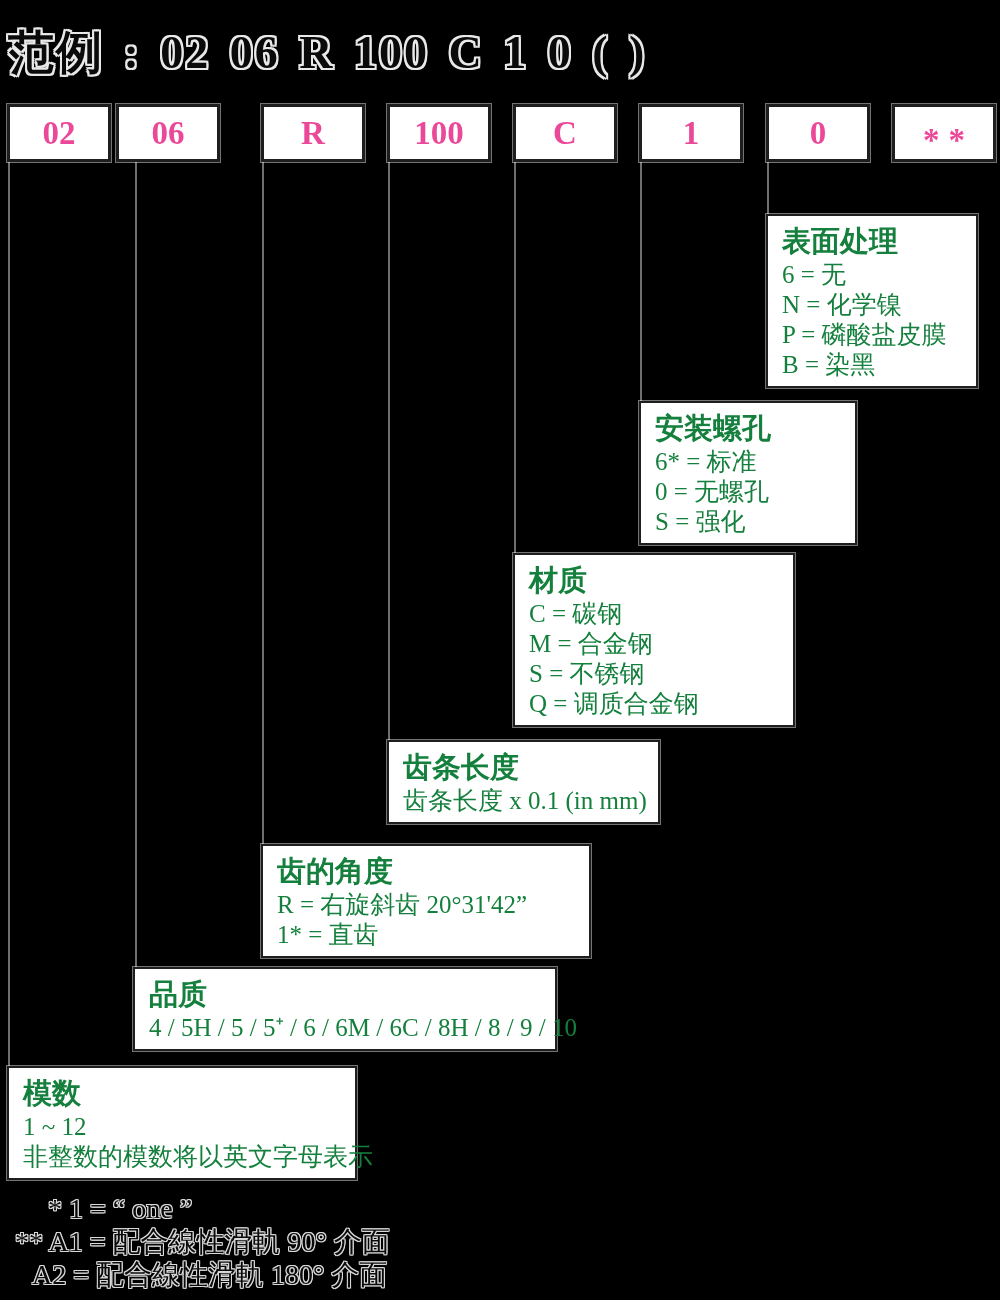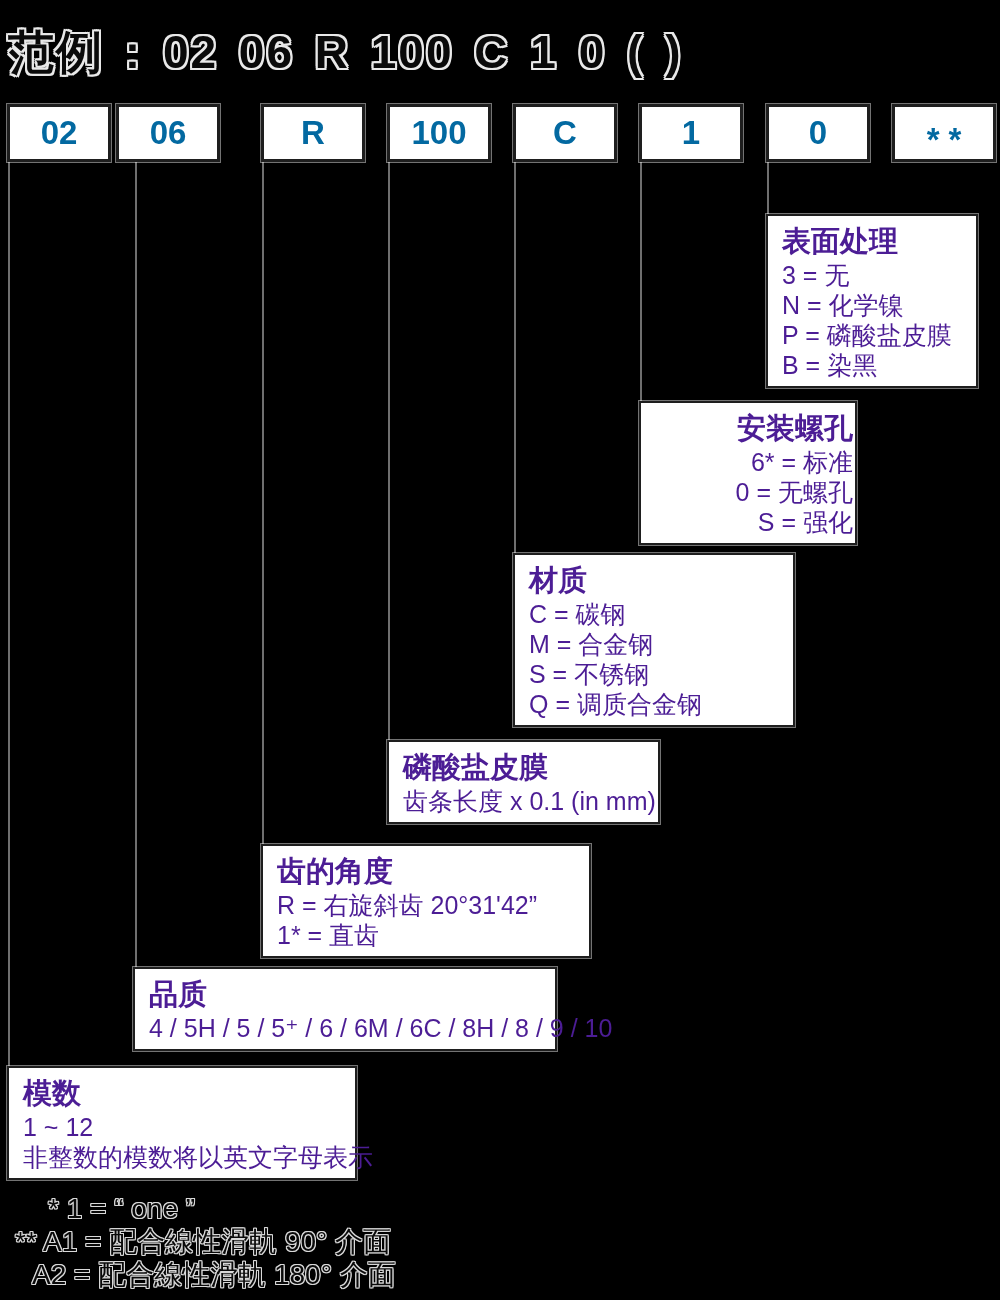--- a/index.html
+++ b/index.html
@@ -9,7 +9,7 @@
     font-family:"Liberation Sans","DejaVu Sans",sans-serif;
     overflow:hidden;
   }
-  .stage{position:relative;width:1000px;height:1253px;background:#000;}
+  .stage{position:relative;width:1000px;height:1253px;background:#000;font-family:Liberation Serif, serif;}
 
   
   .halo{

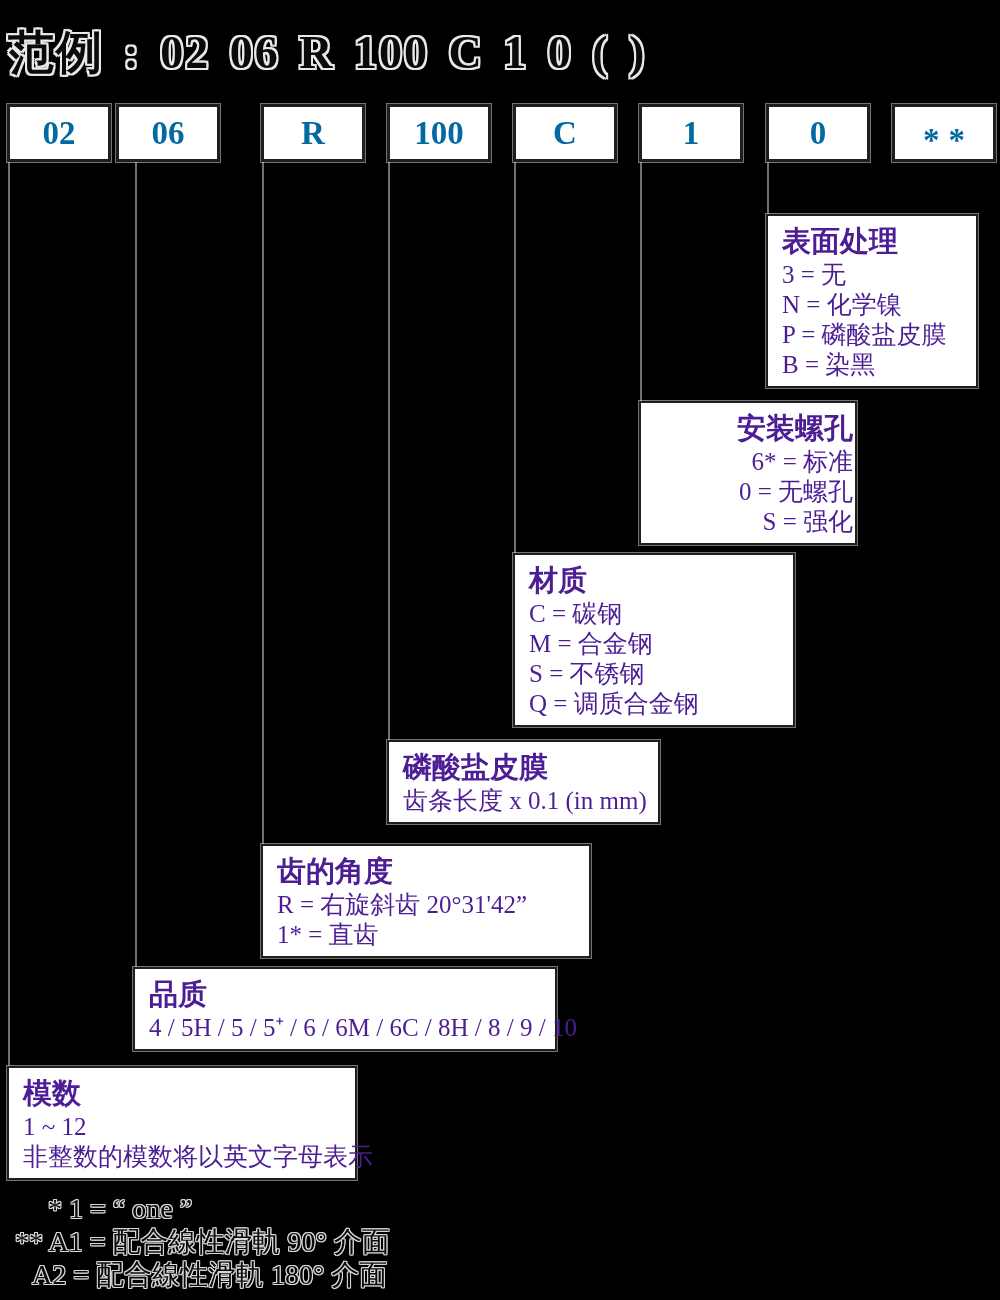--- a/index.html
+++ b/index.html
@@ -39,7 +39,7 @@
     position:absolute;top:104px;width:104px;height:58px;
     background:#fff;border:3px solid #1e1e1e;box-sizing:border-box;
     display:flex;align-items:center;justify-content:center;
-    font-size:33px;font-weight:bold;color:#0369a1;
+    font-size:33px;font-weight:bold;color:#ec4899;
     box-shadow:0 0 0 1px rgba(255,255,255,.45);
   }
   .code-box.asterisks{letter-spacing:9px;padding-top:14px;padding-left:9px;}

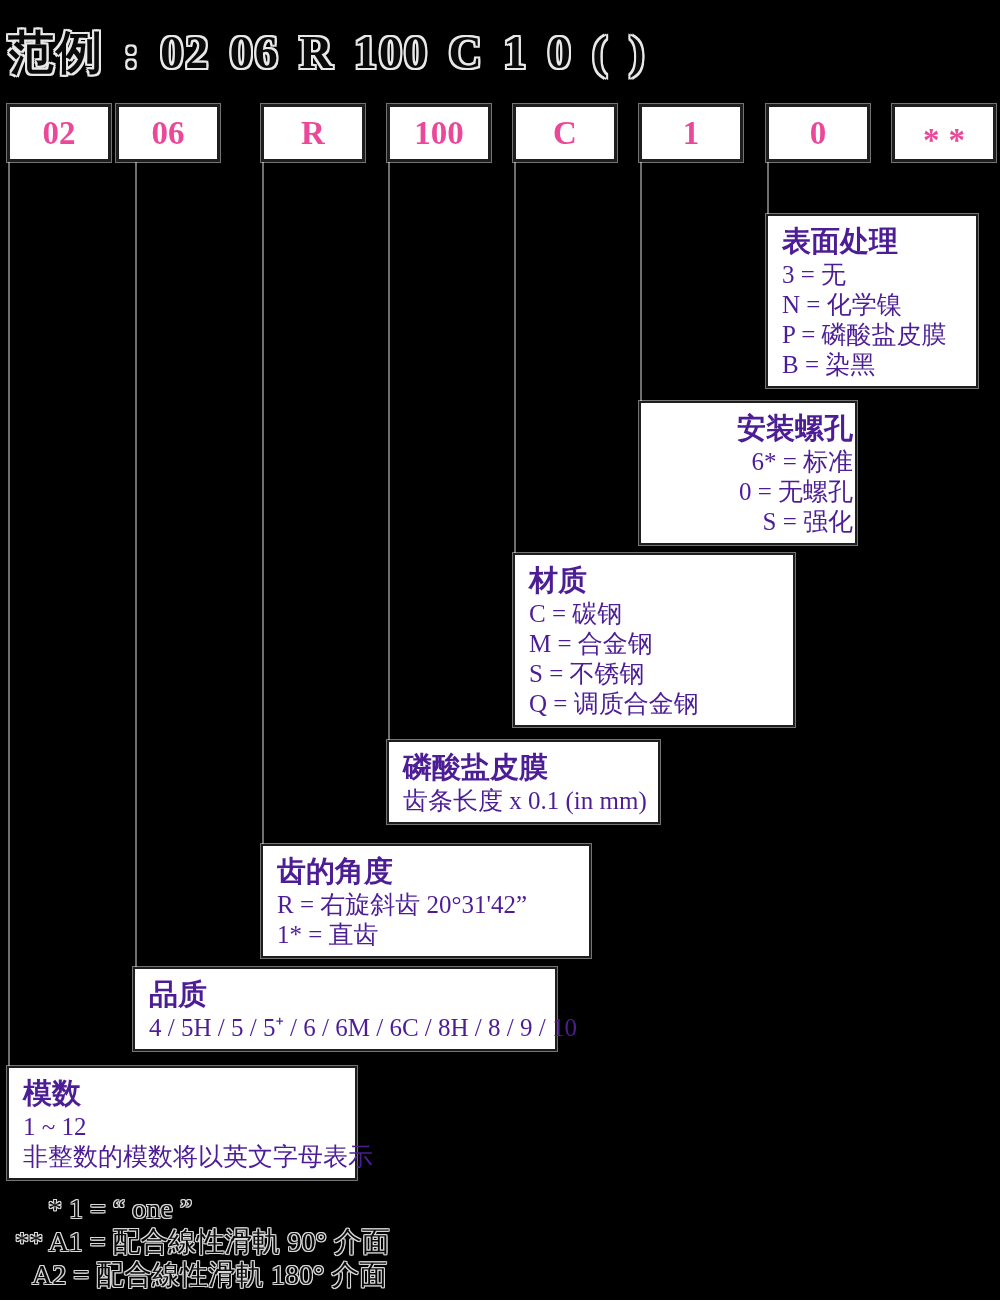--- a/index.html
+++ b/index.html
@@ -48,7 +48,7 @@
 
   .exp-box{
     position:absolute;background:#fff;border:2px solid #1e1e1e;
-    box-sizing:border-box;padding:7px 2px 6px 14px;color:#4c1d95;
+    box-sizing:border-box;padding:7px 14px 6px 14px;color:#15803d;
     box-shadow:0 0 0 1px rgba(255,255,255,.45);
   }
   .exp-title{font-size:29px;font-weight:bold;line-height:37px;}

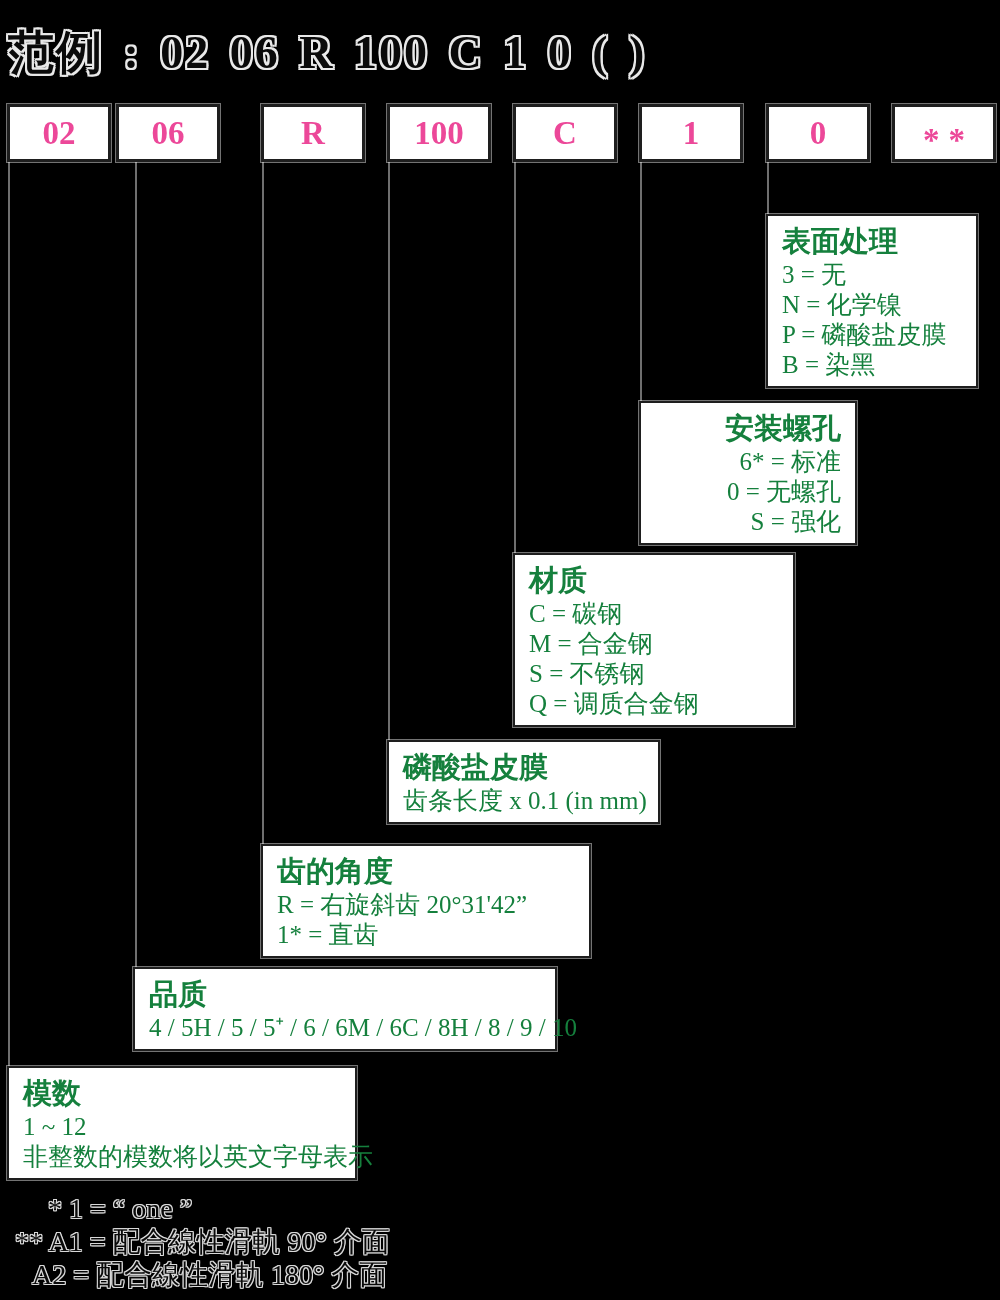--- a/index.html
+++ b/index.html
@@ -102,7 +102,7 @@
 
   <div class="exp-box" style="left:766px;top:214px;width:212px;min-height:165px;">
     <div class="exp-title">表面处理</div>
-    <div class="exp-line">3 = 无</div>
+    <div class="exp-line">6 = 无</div>
     <div class="exp-line">N = 化学镍</div>
     <div class="exp-line">P = 磷酸盐皮膜</div>
     <div class="exp-line">B = 染黑</div>

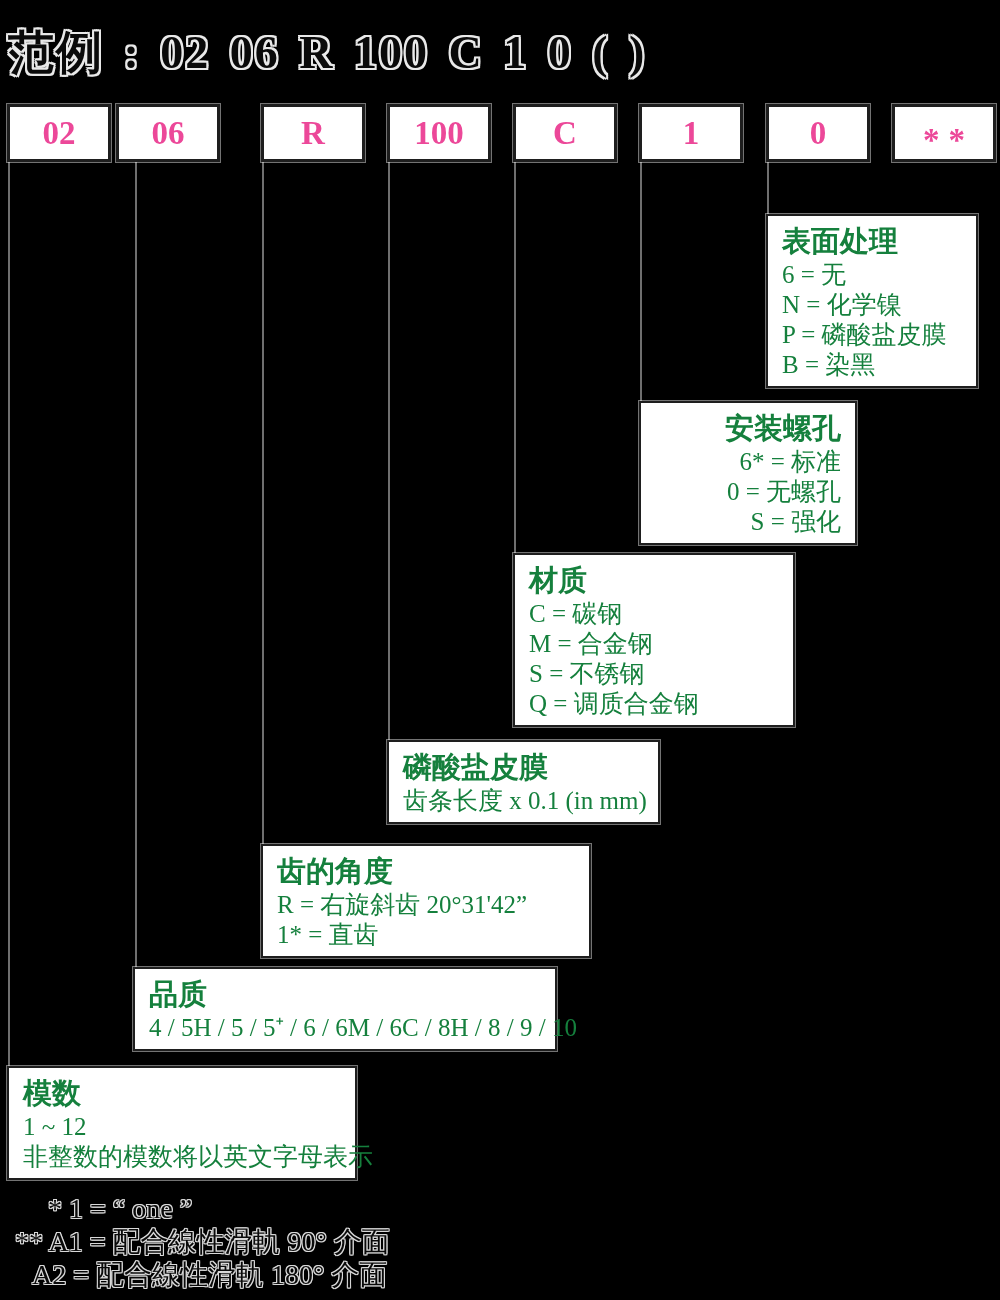--- a/index.html
+++ b/index.html
@@ -108,7 +108,7 @@
     <div class="exp-line">B = 染黑</div>
   </div>
 
-  <div class="exp-box" style="left:639px;top:401px;width:218px;min-height:131px;text-align:right;">
+  <div class="exp-box" style="left:639px;top:401px;width:218px;min-height:131px;">
     <div class="exp-title">安装螺孔</div>
     <div class="exp-line">6* = 标准</div>
     <div class="exp-line">0 = 无螺孔</div>

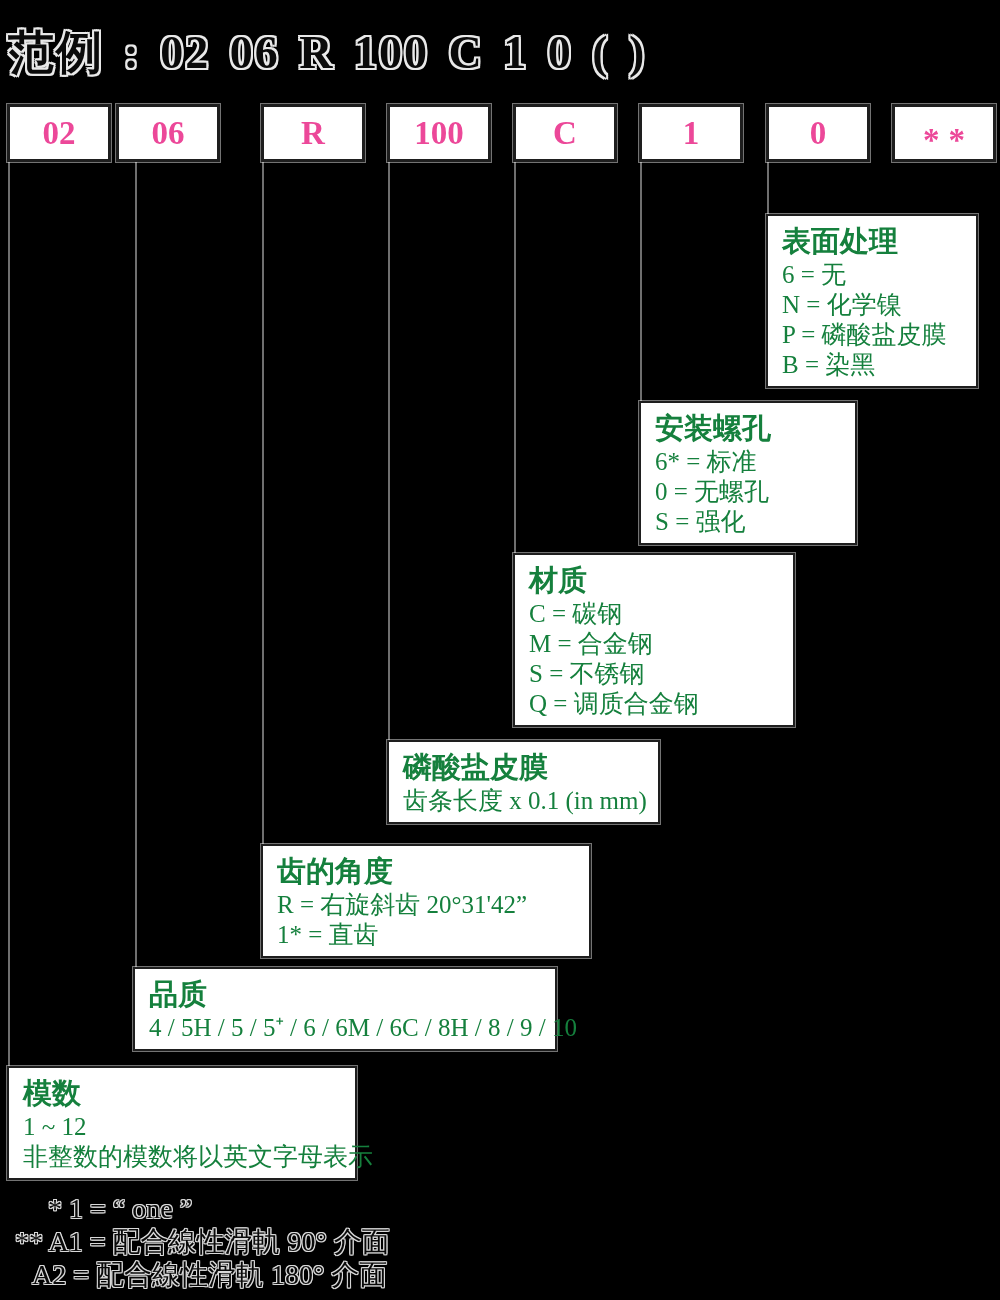--- a/index.html
+++ b/index.html
@@ -124,7 +124,7 @@
   </div>
 
   <div class="exp-box" style="left:387px;top:740px;width:273px;min-height:82px;">
-    <div class="exp-title">磷酸盐皮膜</div>
+    <div class="exp-title">齿条长度</div>
     <div class="exp-line">齿条长度 x 0.1 (in mm)</div>
   </div>
 

